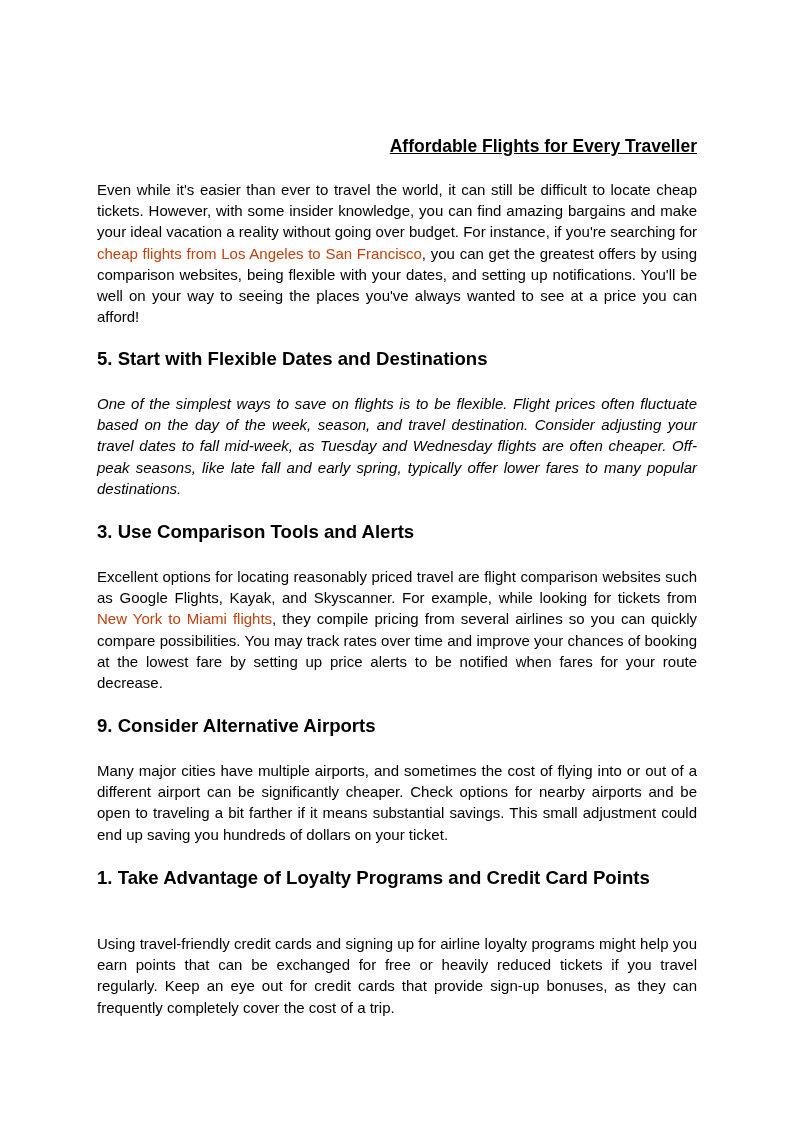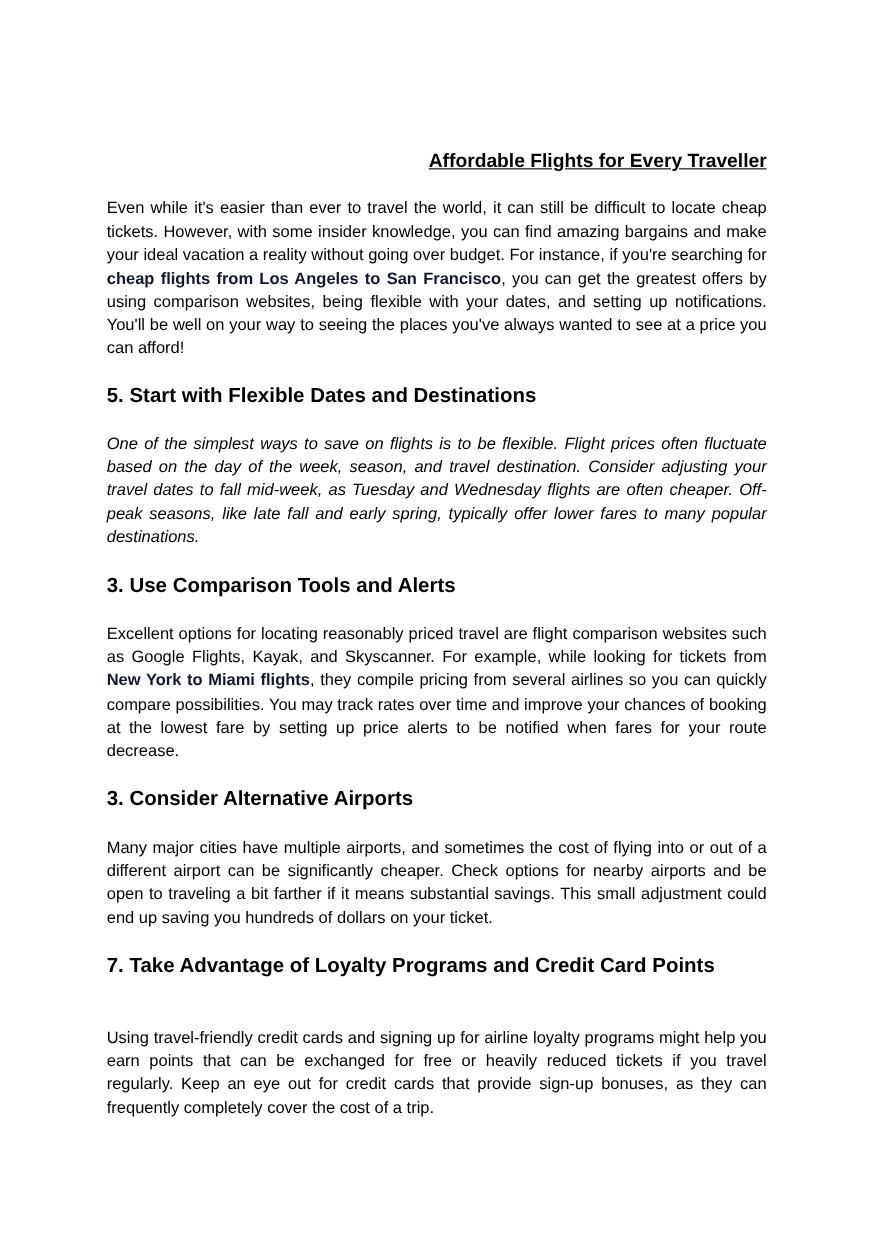--- a/index.html
+++ b/index.html
@@ -53,8 +53,8 @@
       line-height: 24px;
     }
     .link {
-      color: #0f172a;
-      font-weight: bold;
+      color: #c2410c;
+      font-weight: normal;
       text-decoration: none;
       cursor: pointer;
     }

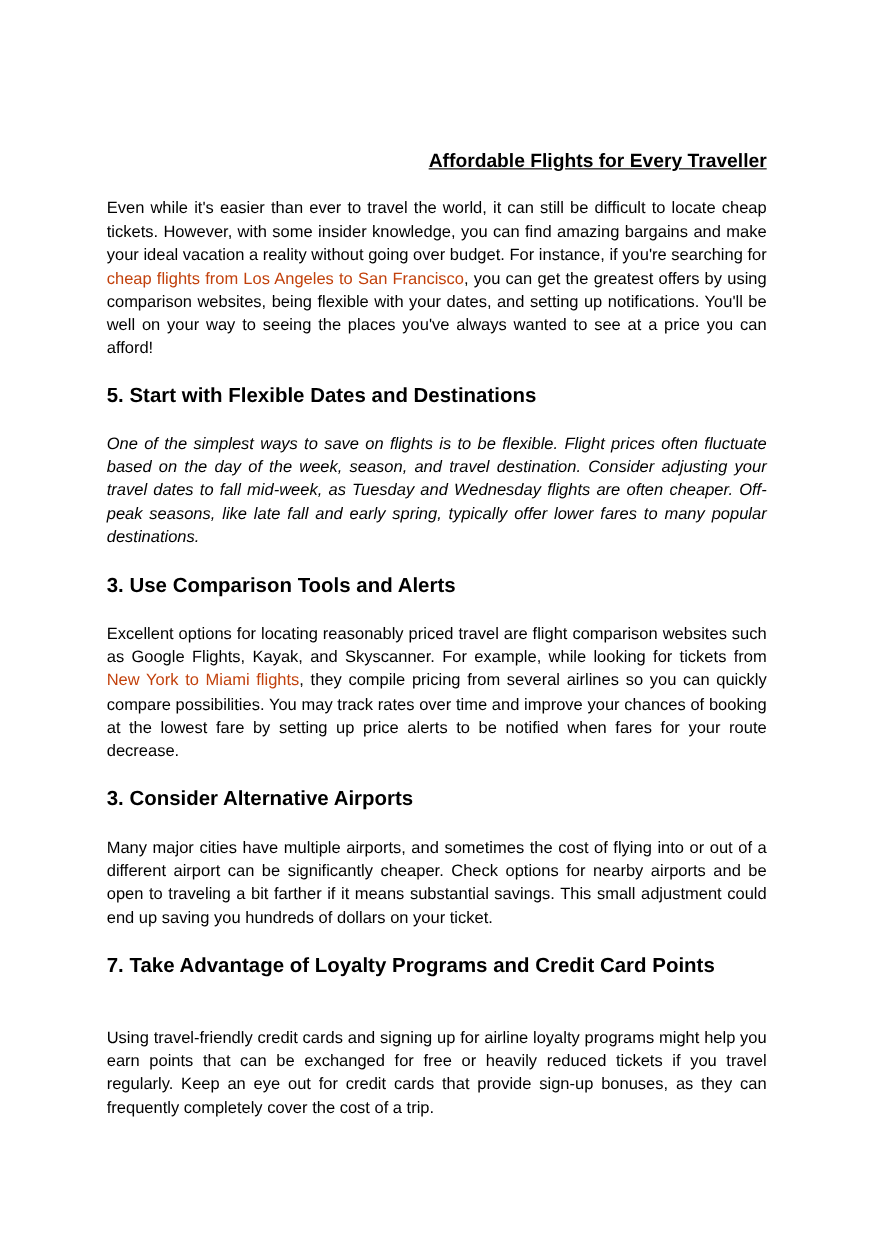--- a/index.html
+++ b/index.html
@@ -83,7 +83,7 @@
   <h2 class="heading" id="h2">3. Use Comparison Tools and Alerts</h2>
   <p class="para" id="p2"><span>Excellent options for locating reasonably priced travel are flight comparison websites such as Google Flights, Kayak, and Skyscanner. For example, while looking for tickets from </span><a class="link">New York to Miami flights</a><span>, they compile pricing from several airlines so you can quickly compare possibilities. You may track rates over time and improve your chances of booking at the lowest fare by setting up price alerts to be notified when fares for your route decrease.</span></p>
 
-  <h2 class="heading" id="h3">3. Consider Alternative Airports</h2>
+  <h2 class="heading" id="h3">9. Consider Alternative Airports</h2>
   <p class="para" id="p3">Many major cities have multiple airports, and sometimes the cost of flying into or out of a different airport can be significantly cheaper. Check options for nearby airports and be open to traveling a bit farther if it means substantial savings. This small adjustment could end up saving you hundreds of dollars on your ticket.</p>
 
   <h2 class="heading" id="h4">7. Take Advantage of Loyalty Programs and Credit Card Points</h2>

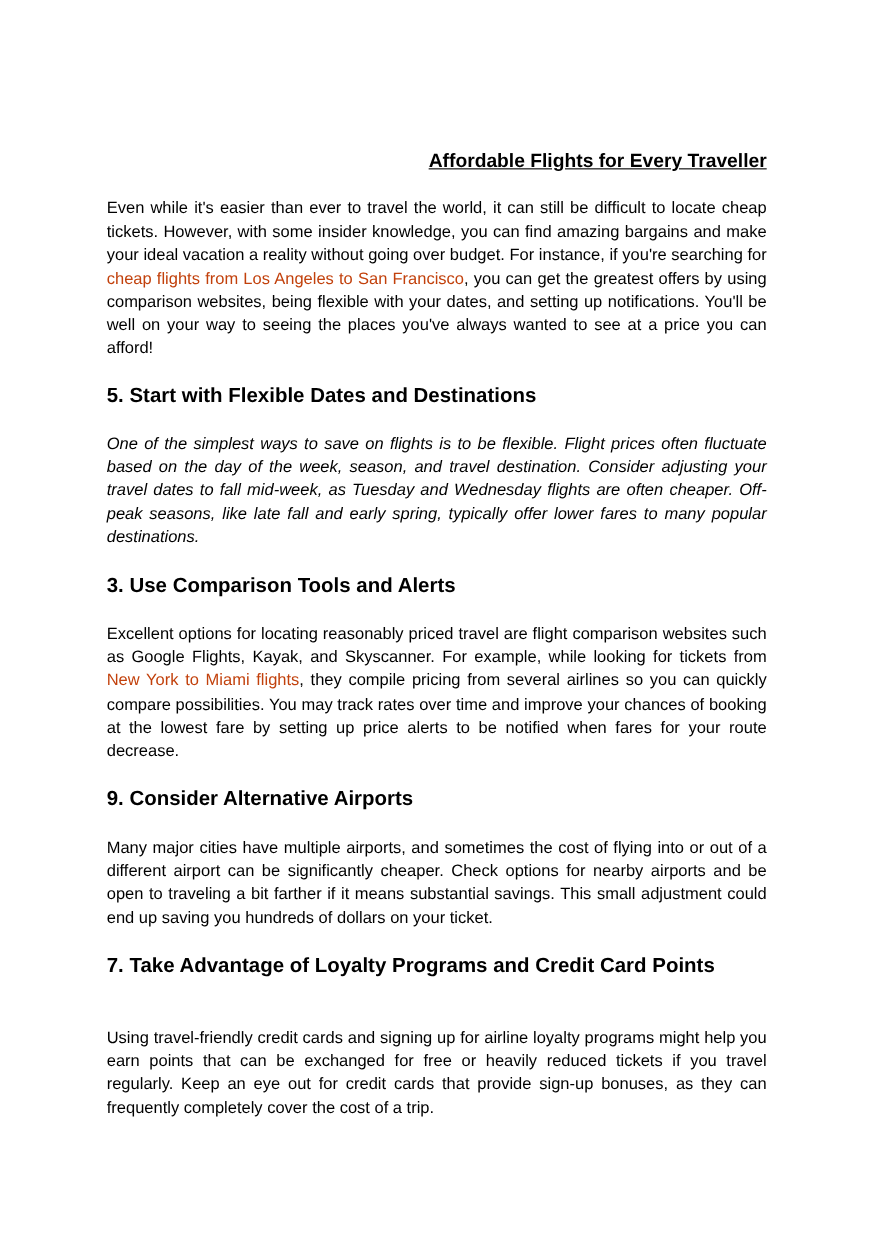--- a/index.html
+++ b/index.html
@@ -86,7 +86,7 @@
   <h2 class="heading" id="h3">9. Consider Alternative Airports</h2>
   <p class="para" id="p3">Many major cities have multiple airports, and sometimes the cost of flying into or out of a different airport can be significantly cheaper. Check options for nearby airports and be open to traveling a bit farther if it means substantial savings. This small adjustment could end up saving you hundreds of dollars on your ticket.</p>
 
-  <h2 class="heading" id="h4">7. Take Advantage of Loyalty Programs and Credit Card Points</h2>
+  <h2 class="heading" id="h4">1. Take Advantage of Loyalty Programs and Credit Card Points</h2>
   <p class="para" id="p4">Using travel-friendly credit cards and signing up for airline loyalty programs might help you earn points that can be exchanged for free or heavily reduced tickets if you travel regularly. Keep an eye out for credit cards that provide sign-up bonuses, as they can frequently completely cover the cost of a trip.</p>
 
 </div>

